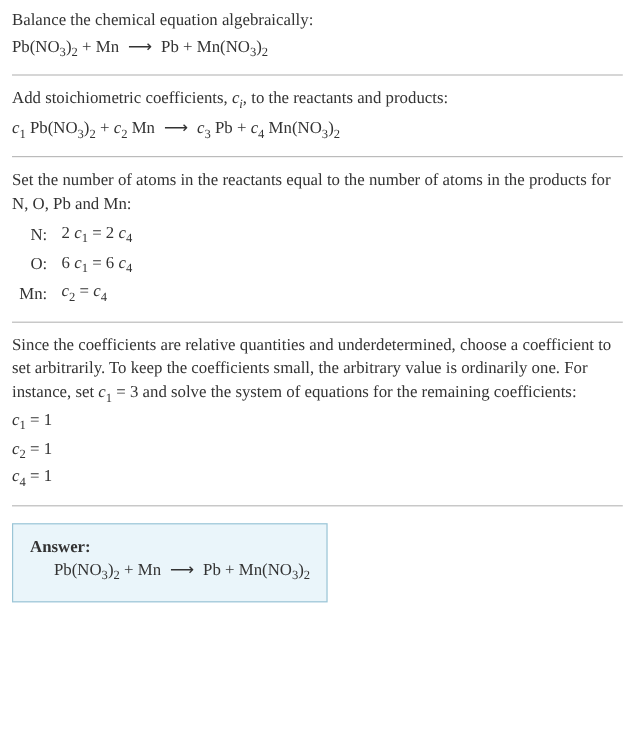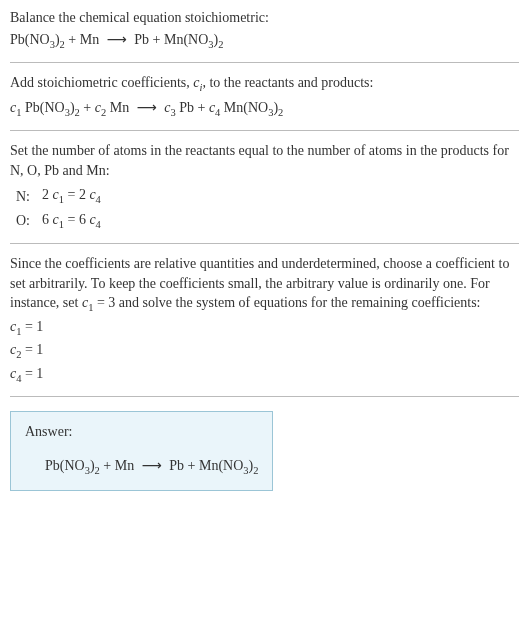--- a/index.html
+++ b/index.html
@@ -70,7 +70,7 @@
 <body>
 
 <div class="section">
-  <div>Balance the chemical equation stoichiometric:</div>
+  <div>Balance the chemical equation algebraically:</div>
   <div class="equation-line">
     <span>Pb(NO</span><sub>3</sub><span>)</span><sub>2</sub><span> + Mn</span><span class="arrow"> ⟶ </span><span>Pb + Mn(NO</span><sub>3</sub><span>)</span><sub>2</sub>
   </div>

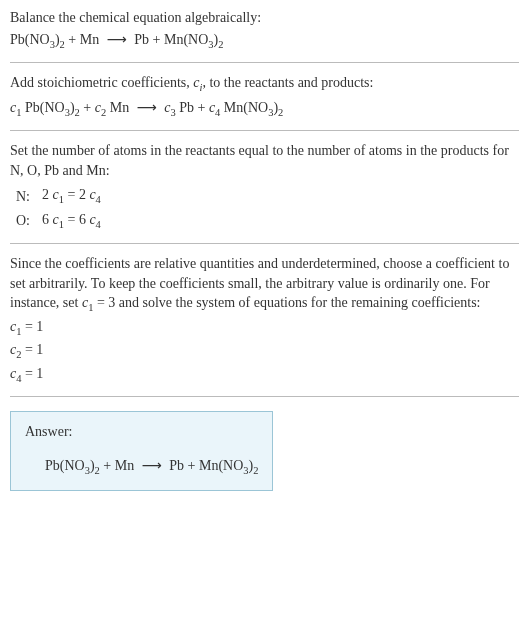--- a/index.html
+++ b/index.html
@@ -101,6 +101,10 @@
       <td>O:</td>
       <td><span>6 </span><span class="italic">c</span><sub>1</sub><span> = </span><span>6 </span><span class="italic">c</span><sub>4</sub></td>
     </tr>
+    <tr>
+      <td>Mn:</td>
+      <td><span></span><span class="italic">c</span><sub>2</sub><span> = </span><span></span><span class="italic">c</span><sub>4</sub></td>
+    </tr>
   </tbody>
     </table>
 </div>

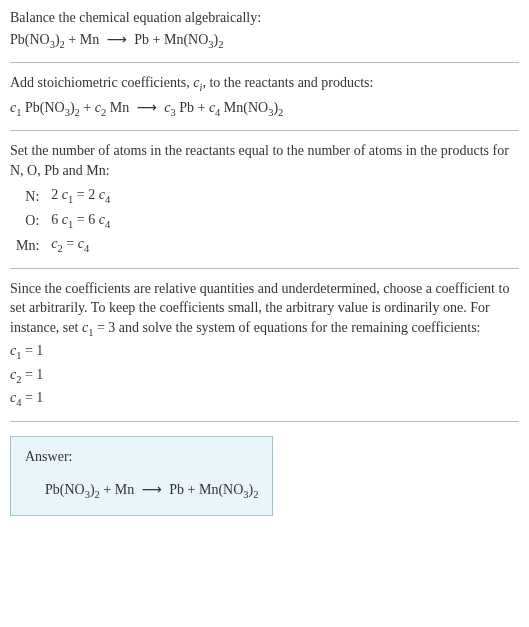--- a/index.html
+++ b/index.html
@@ -54,7 +54,8 @@
       margin-top: 4px;
     }
     .answer-label {
-      margin-bottom: 14px;
+      margin-bottom: 0;
+      font-weight: bold;
     }
     .answer-eq {
       padding-left: 20px;

